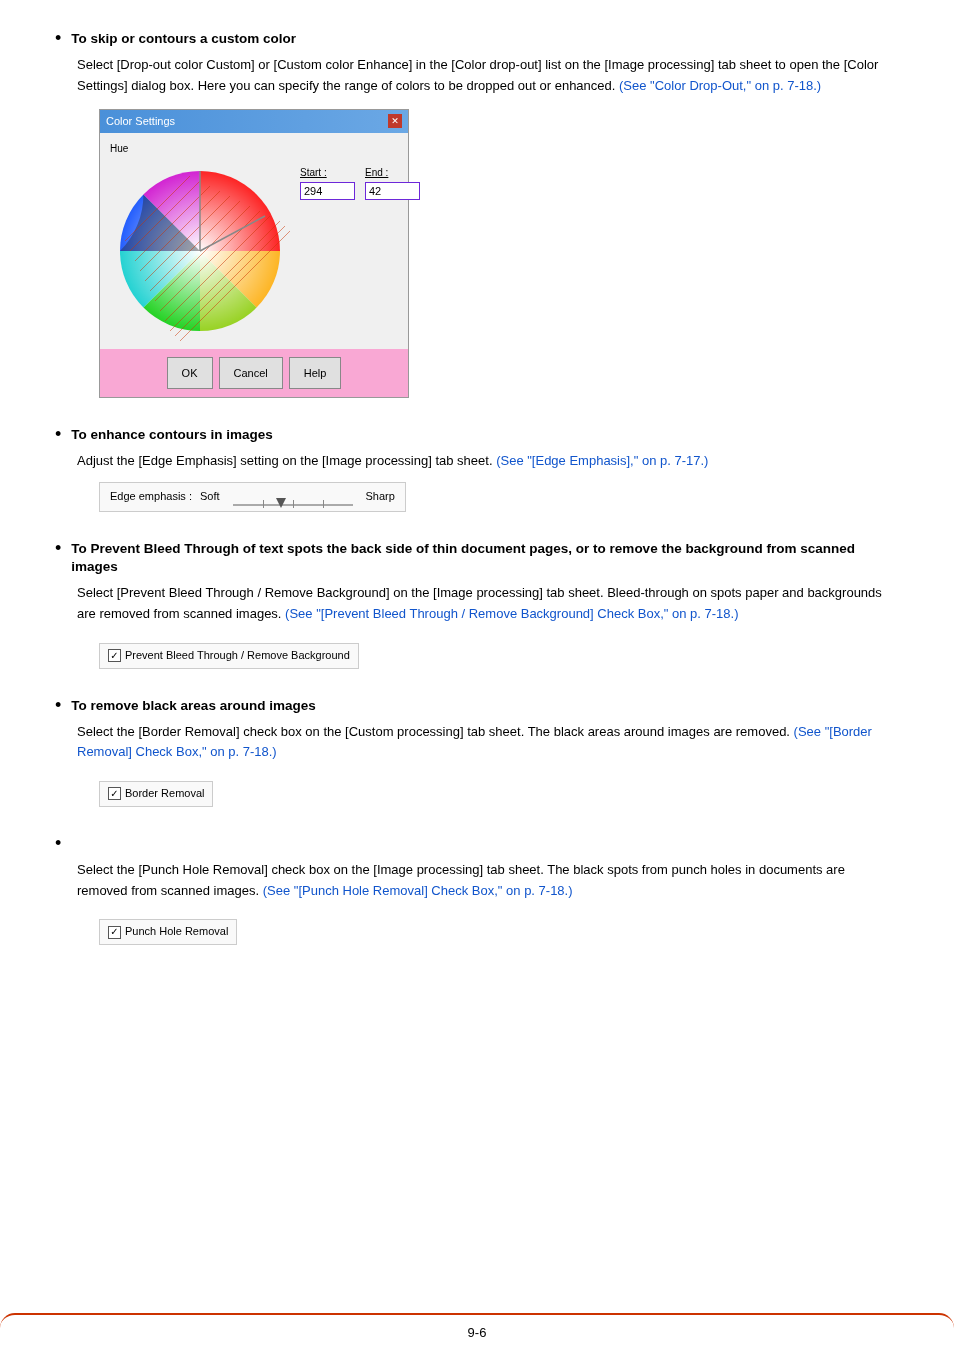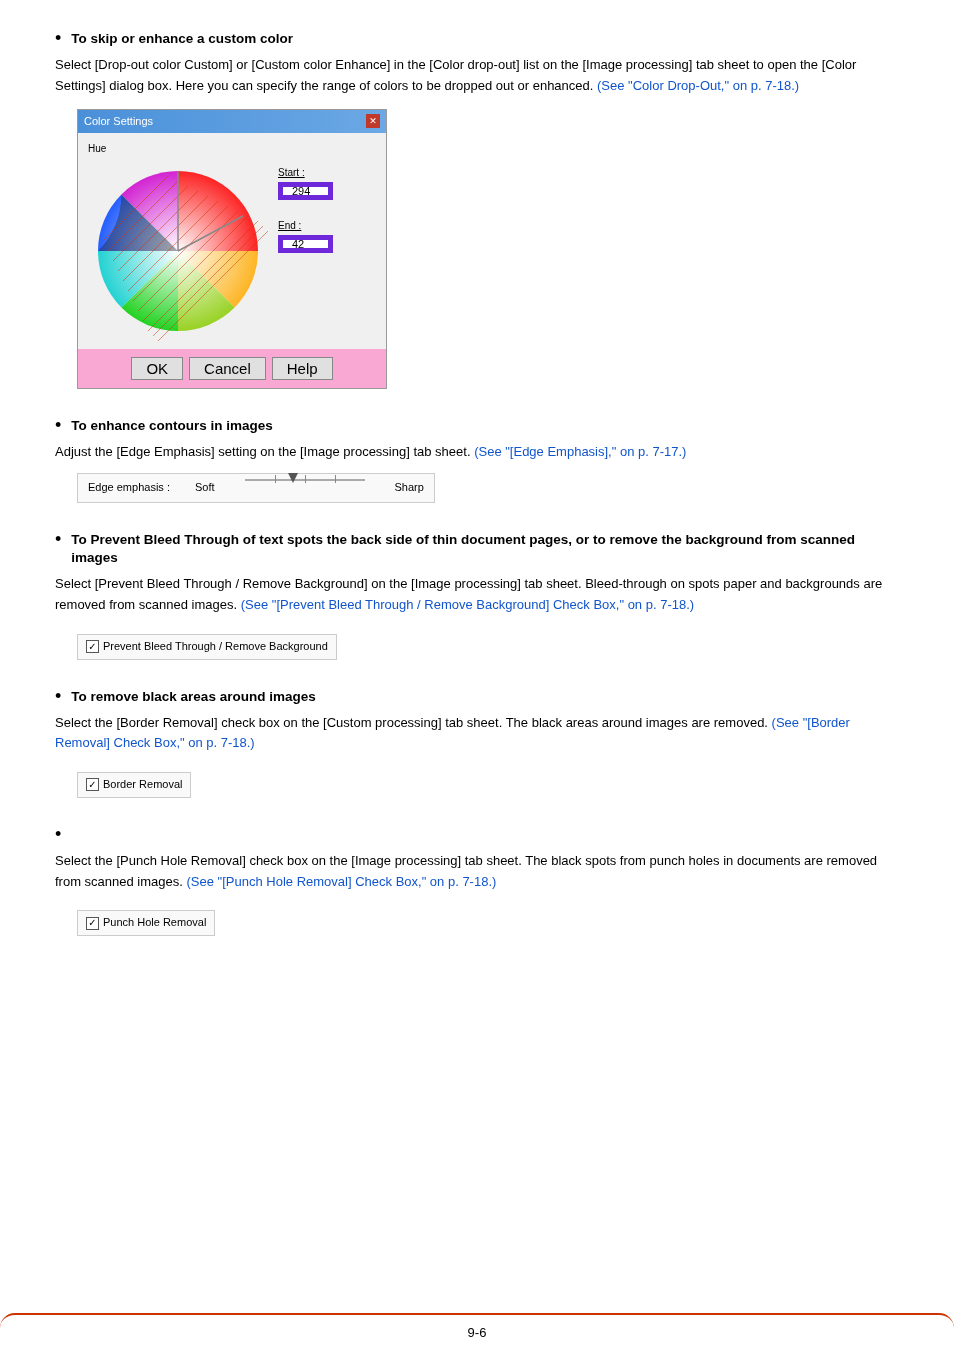--- a/index.html
+++ b/index.html
@@ -270,7 +270,7 @@
     <div class="bullet-section">
       <div class="bullet-heading">
         <span class="bullet-dot">•</span>
-        <span class="bullet-heading-text">To skip or enhance a custom color</span>
+        <span class="bullet-heading-text">To skip or contours a custom color</span>
       </div>
       <div class="bullet-body">
         <span>Select [Drop-out color Custom] or [Custom color Enhance] in the [Color drop-out] list on the [Image processing] tab sheet to open the [Color Settings] dialog box. Here you can specify the range of colors to be dropped out or enhanced.</span>

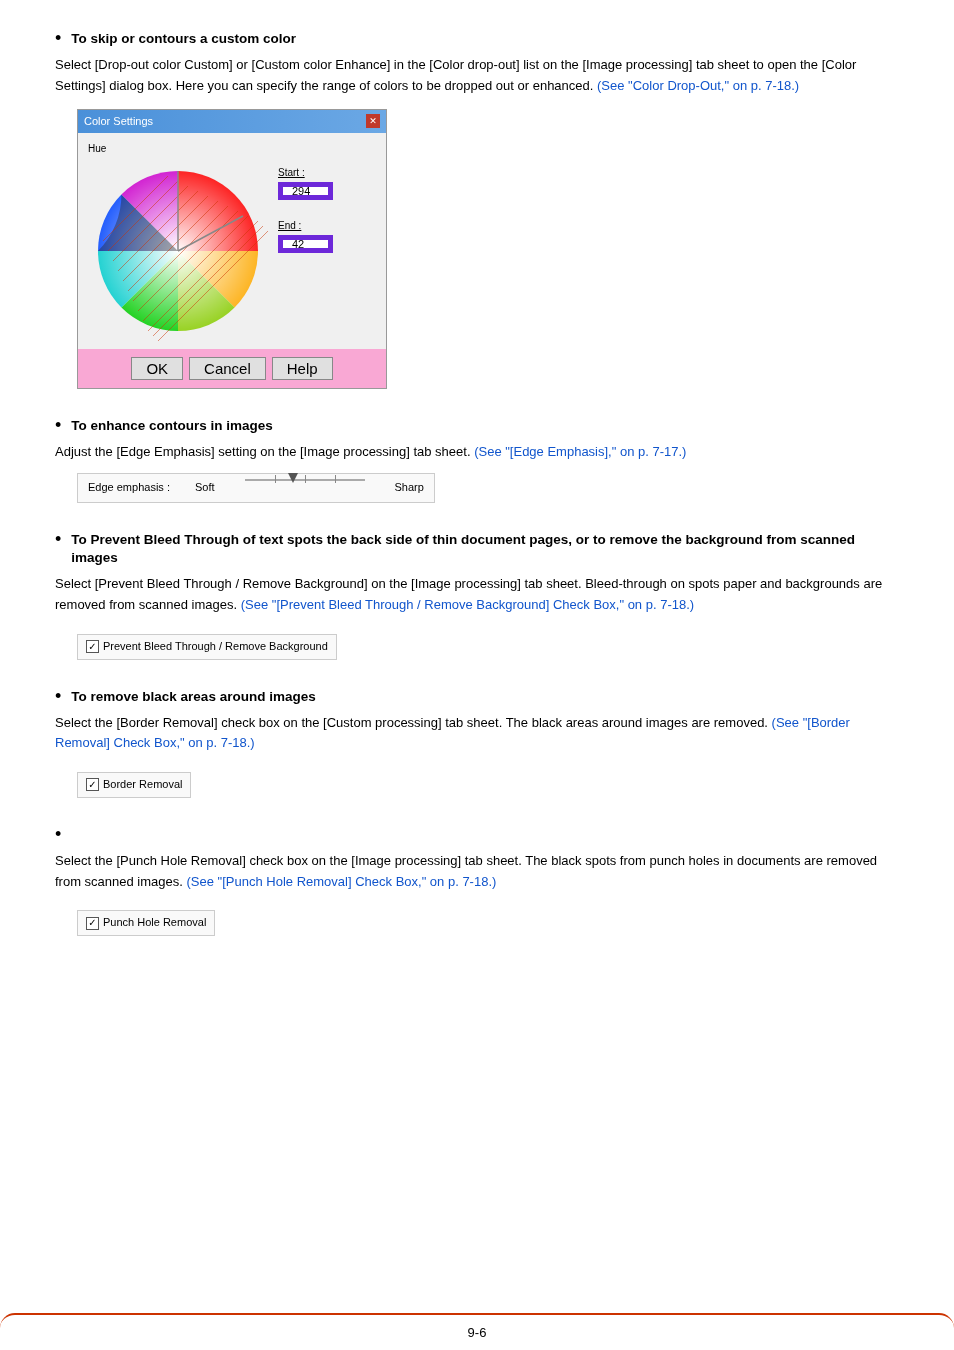--- a/index.html
+++ b/index.html
@@ -69,6 +69,7 @@
     }
 
     .bullet-body {
+      margin-left: 22px;
       line-height: 1.6;
       font-size: 13px;
     }

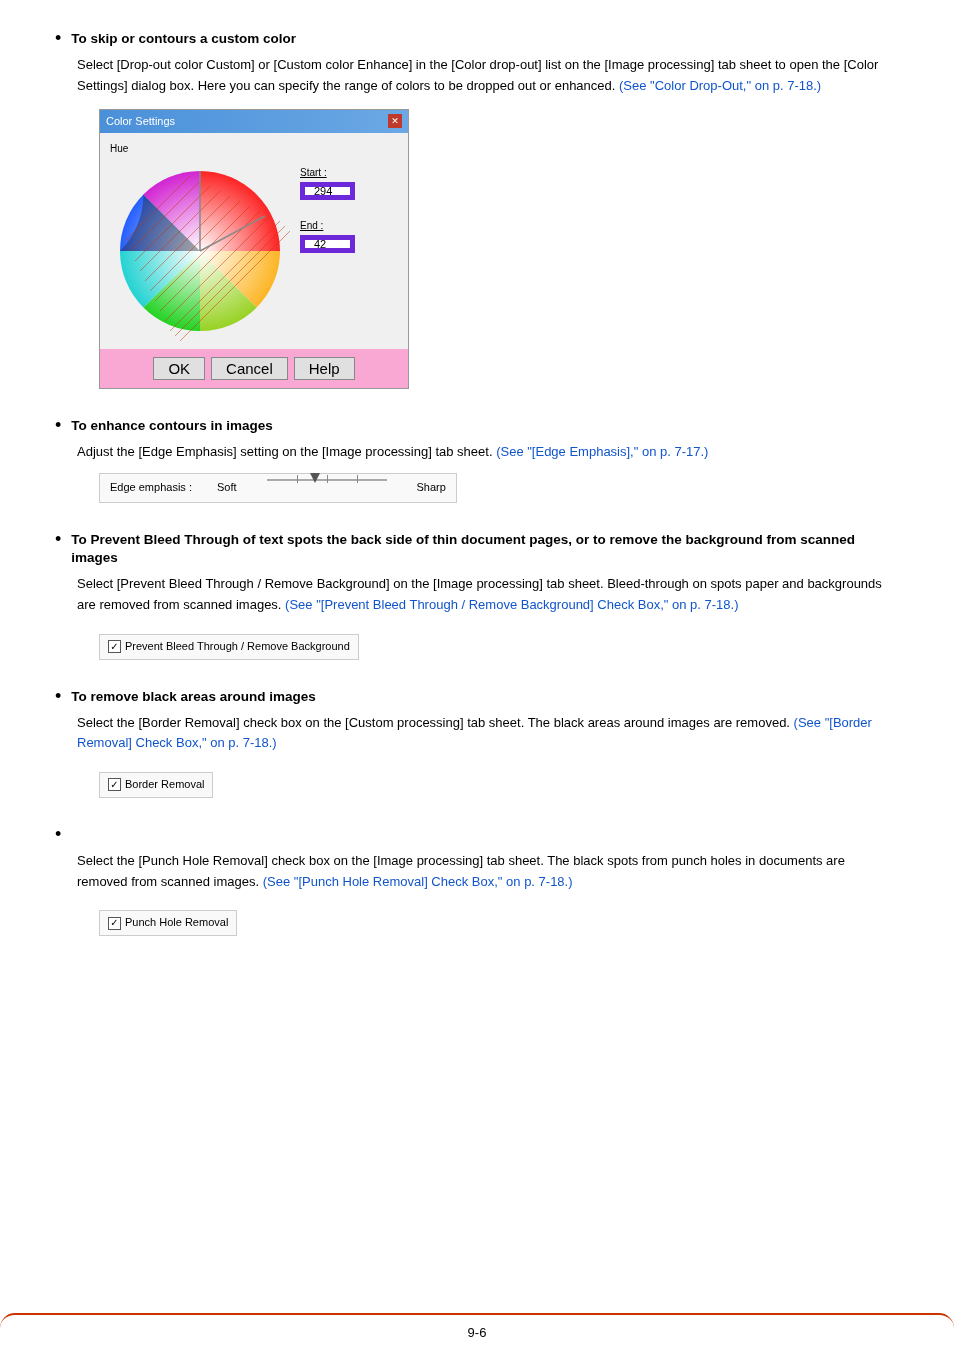--- a/index.html
+++ b/index.html
@@ -140,8 +140,8 @@
 
     .dialog-fields {
       display: flex;
-      flex-direction: column;
-      gap: 18px;
+      flex-direction: row;
+      gap: 10px;
       margin-top: 4px;
       justify-content: center;
     }

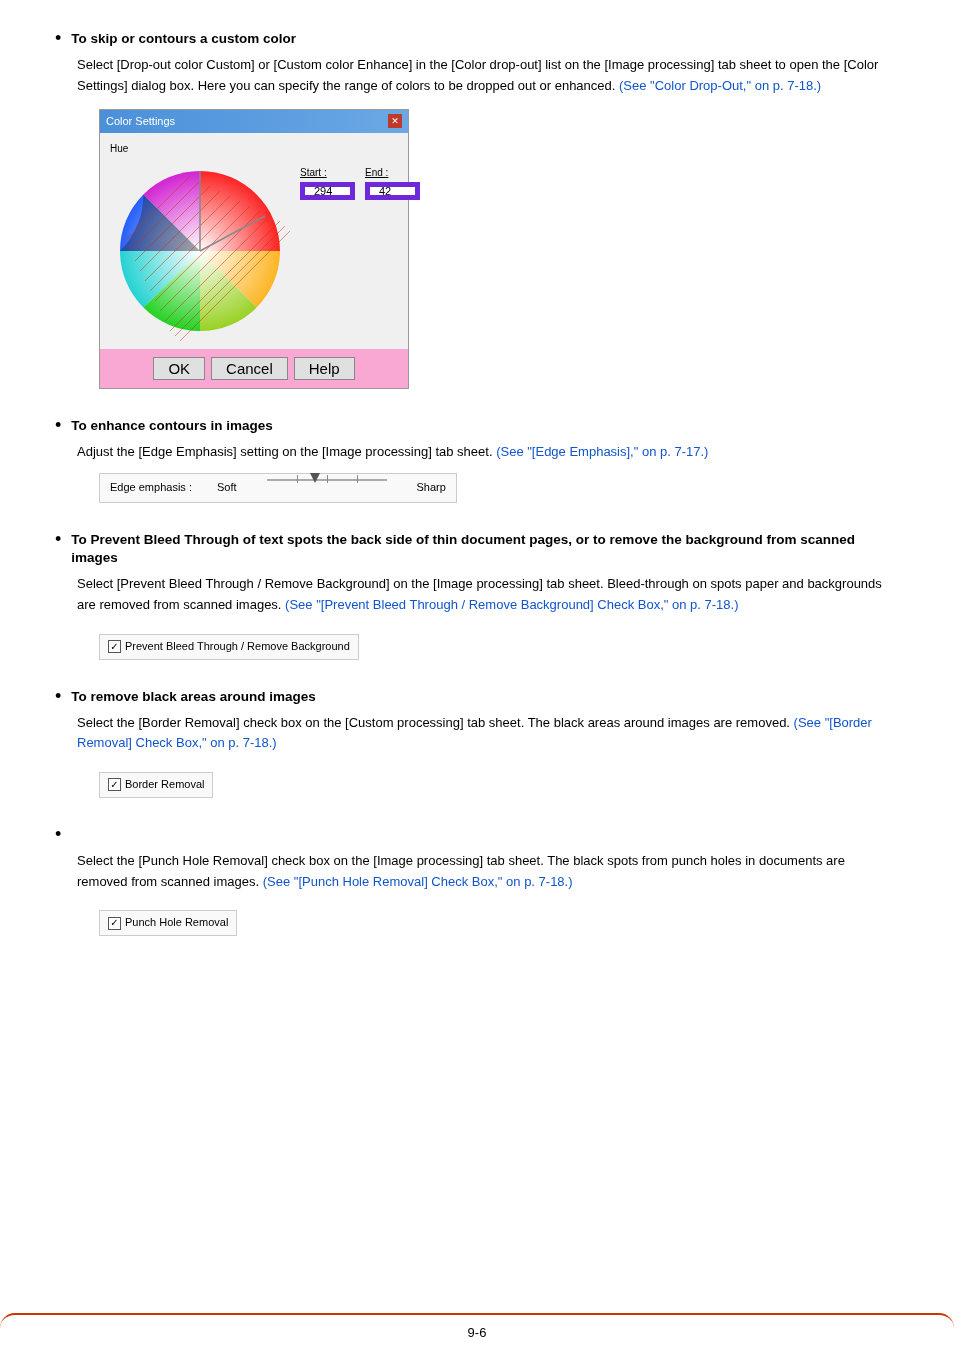--- a/index.html
+++ b/index.html
@@ -160,10 +160,10 @@
     .field-input {
       width: 55px;
       height: 18px;
-      border: 5px solid #6d28d9;
+      border: 1px solid #6d28d9;
       background: white;
       font-size: 11px;
-      padding: 1px 9px;
+      padding: 1px 3px;
     }
 
     .dialog-buttons {

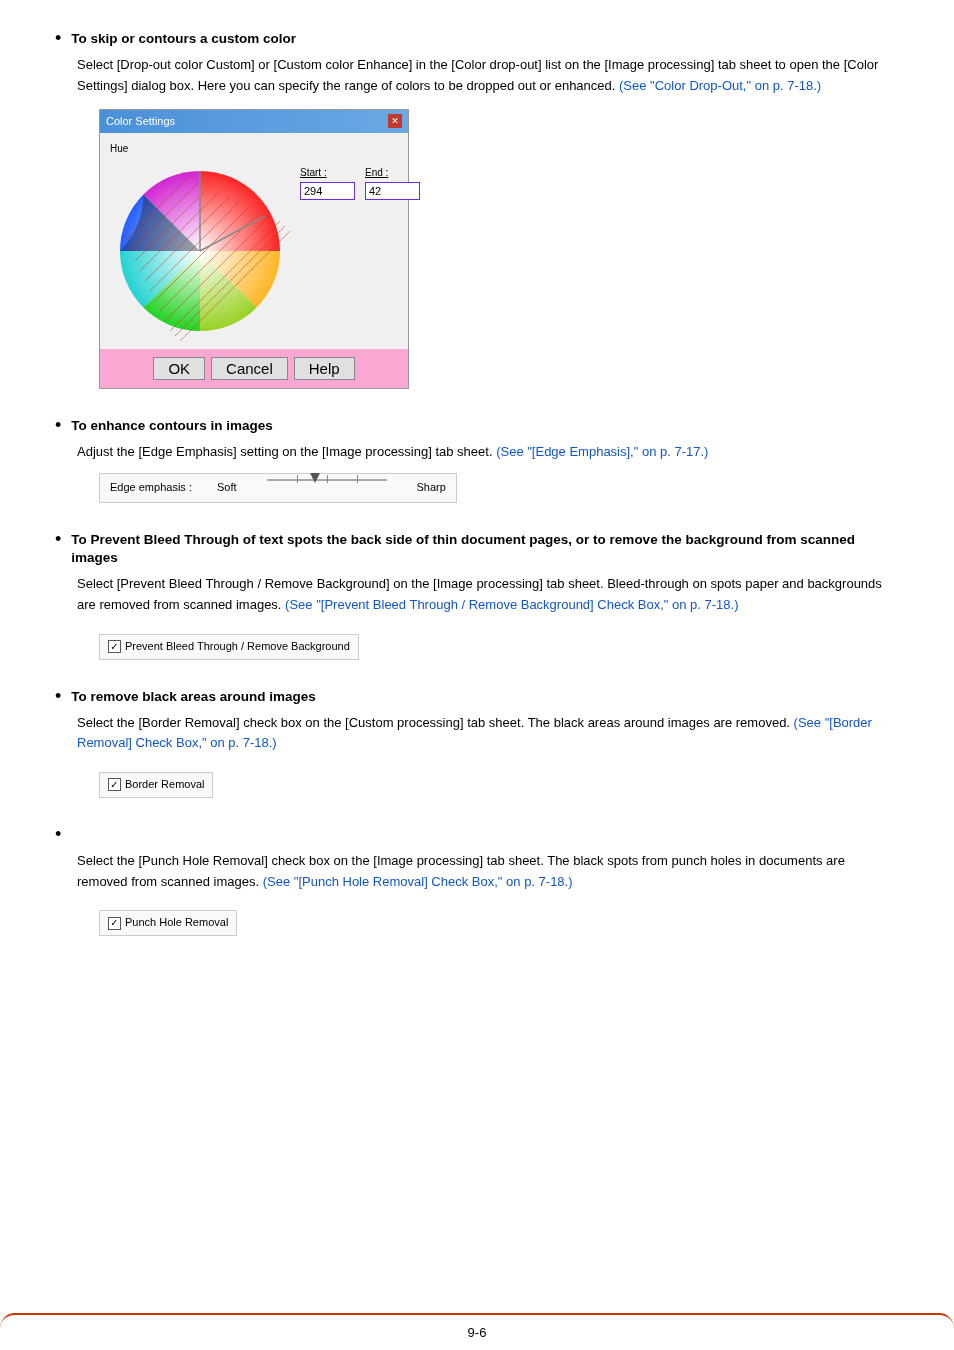--- a/index.html
+++ b/index.html
@@ -174,8 +174,8 @@
     }
 
     .dialog-btn {
-      padding: 2px 14px;
-      font-size: 15px;
+      padding: 9px 14px;
+      font-size: 11px;
       background: #e0e0e0;
       border: 1px solid #888;
       cursor: pointer;

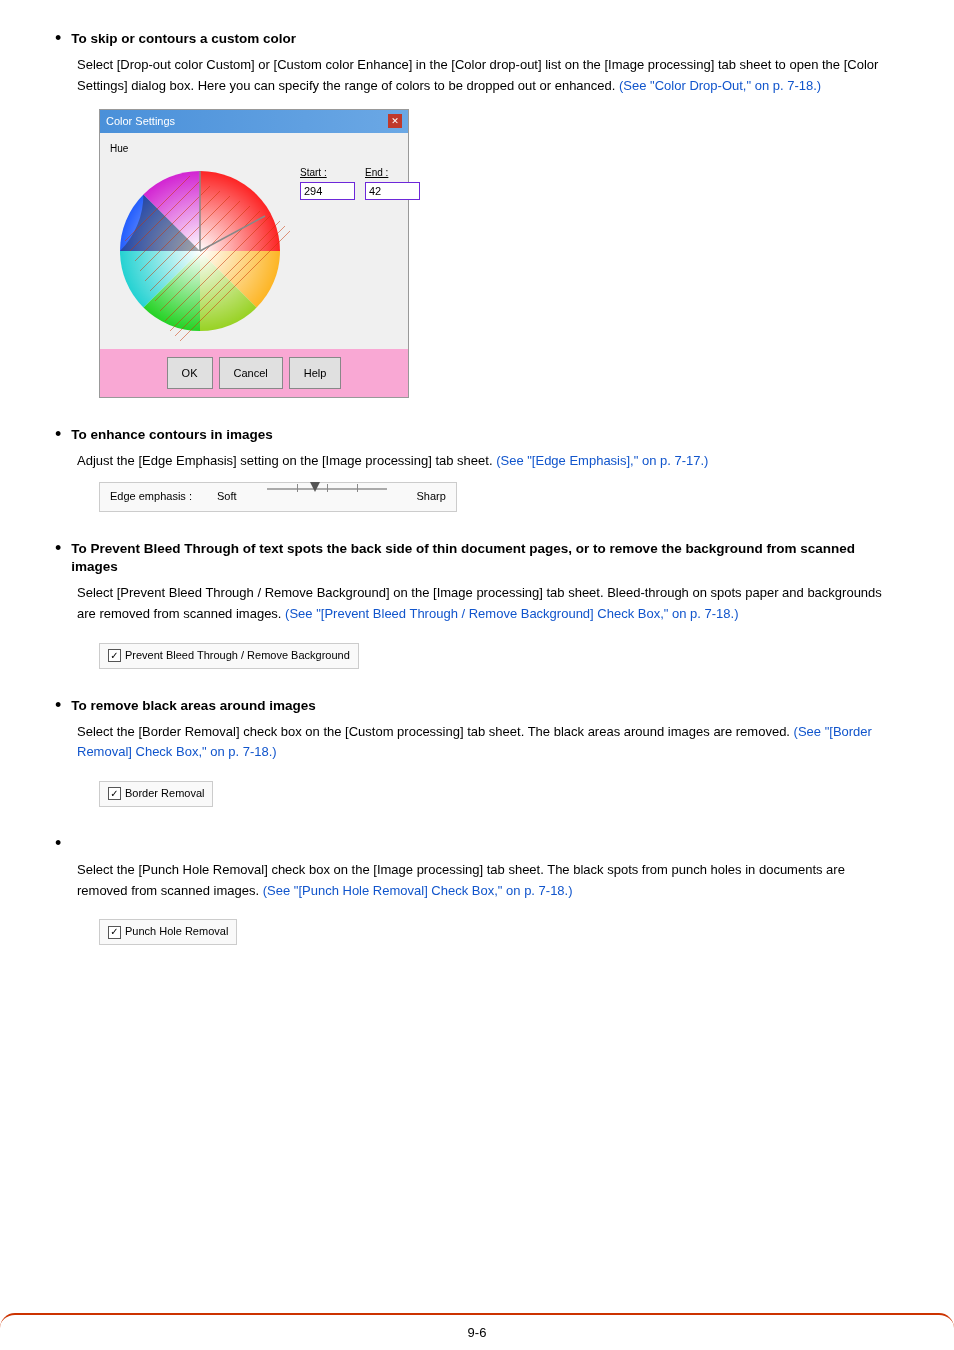--- a/index.html
+++ b/index.html
@@ -188,8 +188,8 @@
       padding: 5px 10px;
       margin: 10px 0 0 22px;
       display: inline-flex;
-      align-items: flex-start;
-      gap: 25px;
+      align-items: flex-end;
+      gap: 8px;
       font-size: 11px;
       width: auto;
     }

